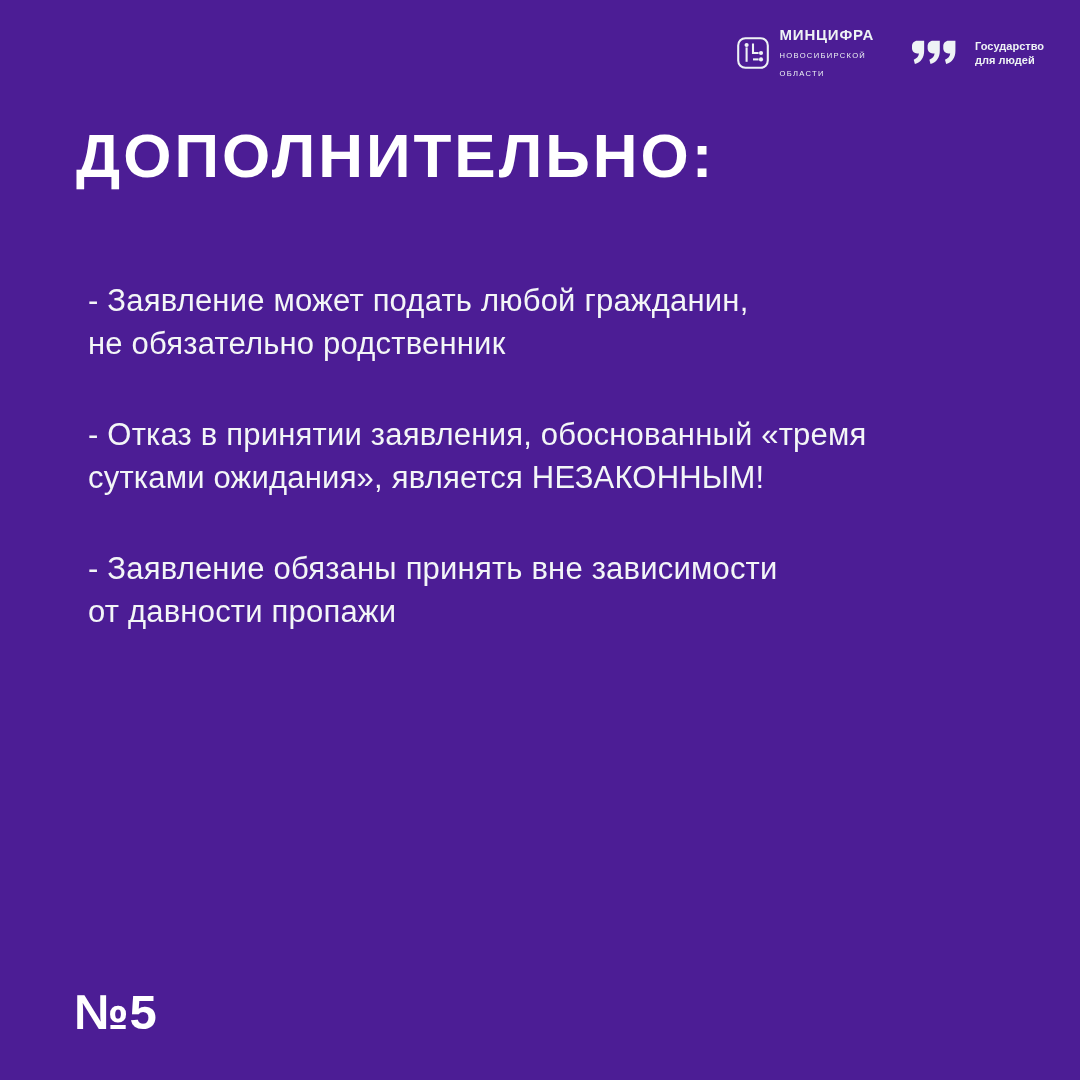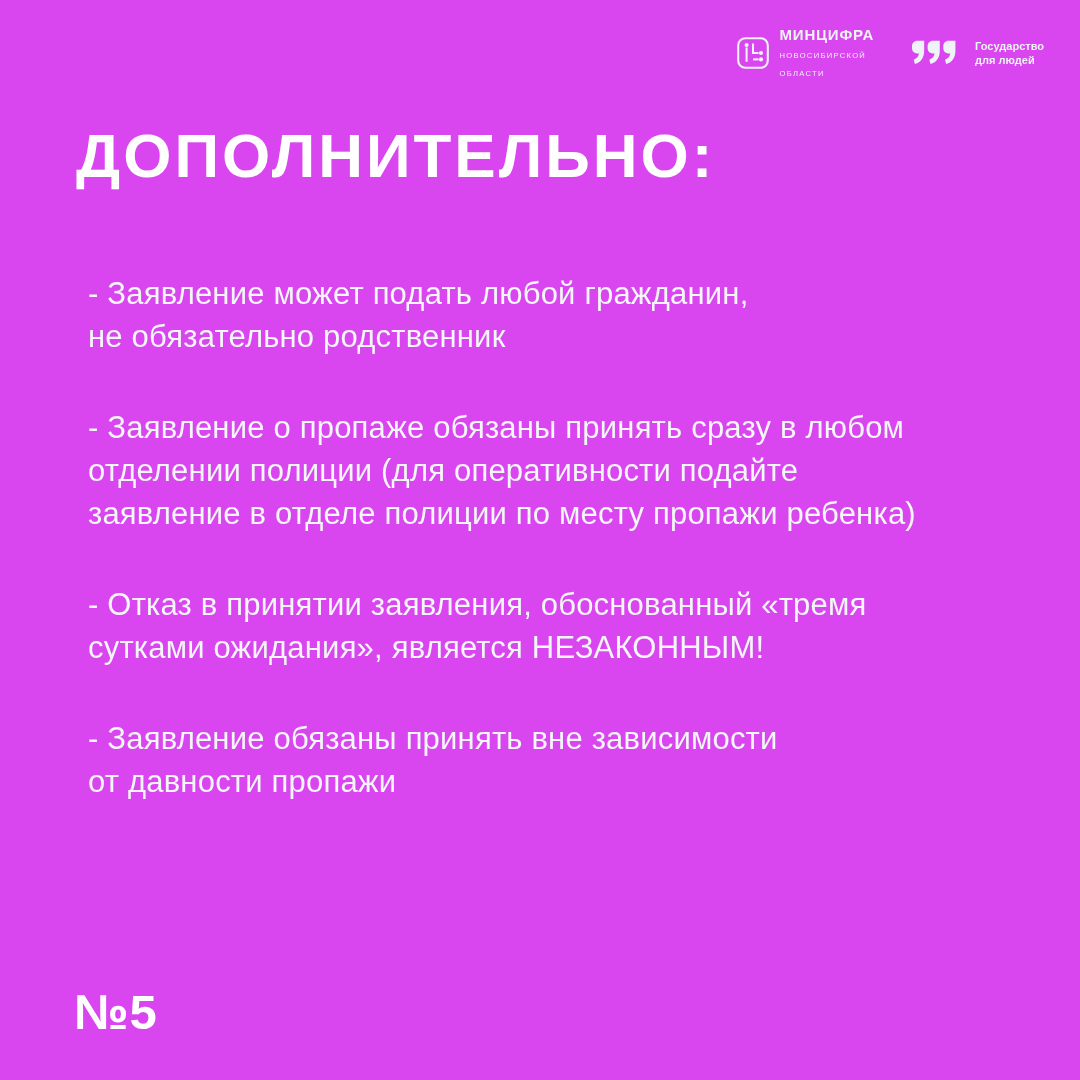--- a/index.html
+++ b/index.html
@@ -9,7 +9,7 @@
     font-family:"Liberation Sans", sans-serif;
     color:#f3f6f7;
   }
-  .card { position:relative; width:1080px; height:1080px; overflow:hidden; background:#d946ef; }
+  .card { position:relative; width:1080px; height:1080px; overflow:hidden; background:#4c1d95; }
 
   
   .header { position:absolute; top:26px; right:36px; display:flex; align-items:center; gap:38px; }

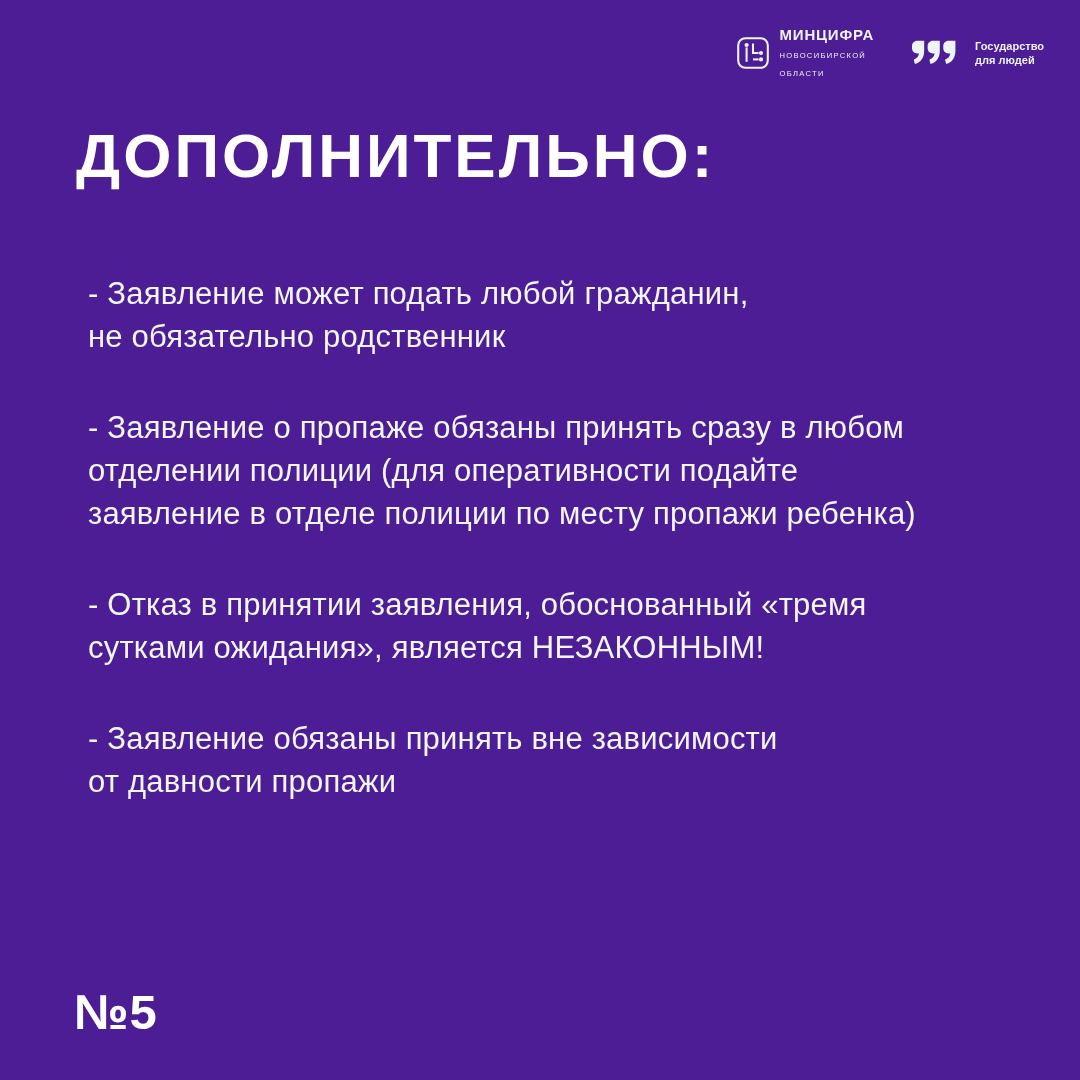--- a/index.html
+++ b/index.html
@@ -28,7 +28,7 @@
   }
 
   
-  .content { position:absolute; left:88px; top:272px; width:920px; }
+  .content { position:absolute; left:88px; top:279px; width:920px; }
   .content p {
     margin:0 0 48px 0;
     font-size:31px; line-height:43px; font-weight:500;

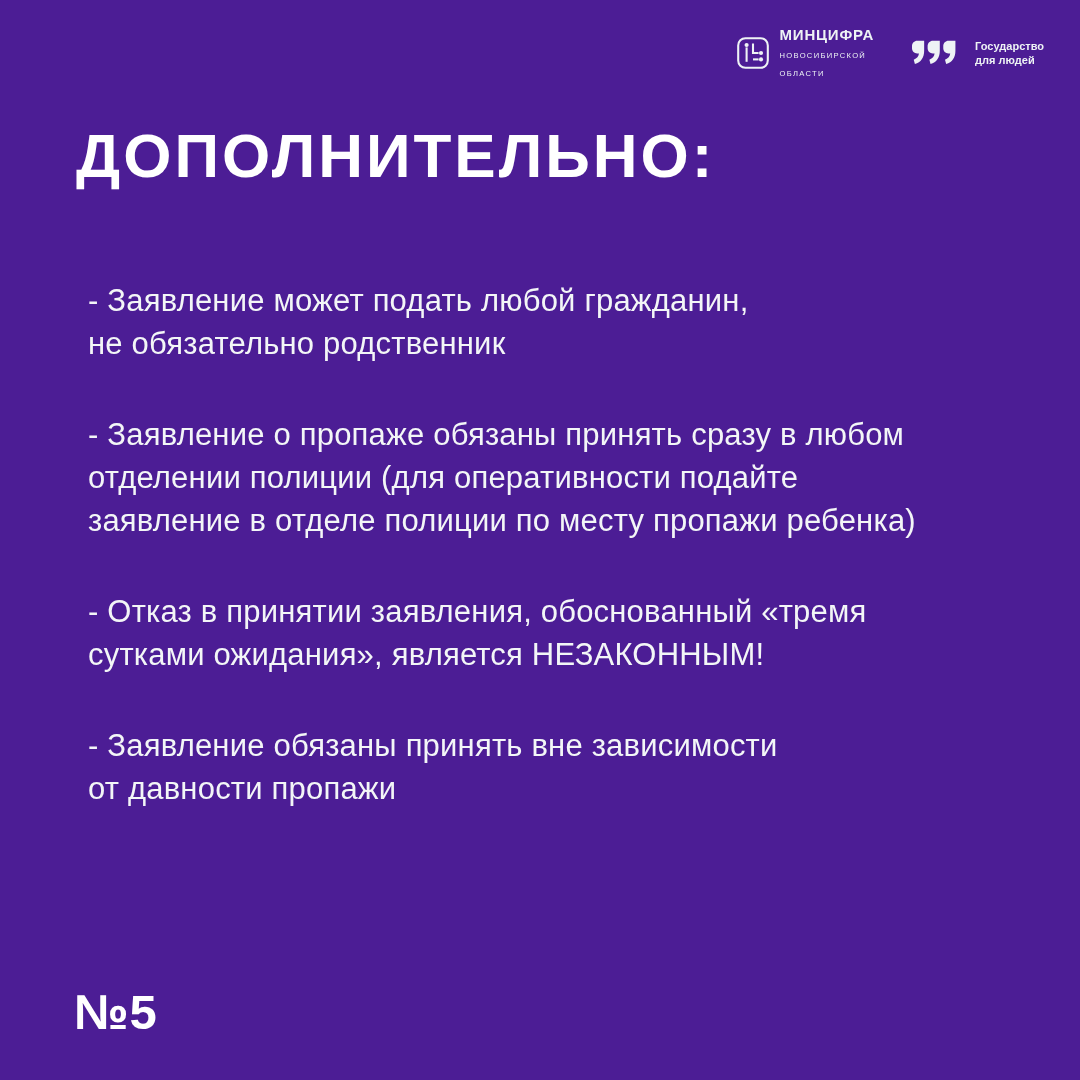--- a/index.html
+++ b/index.html
@@ -93,9 +93,6 @@
   <div class="content">
     <p>- Заявление может подать любой гражданин,
 не обязательно родственник</p>
-    <p>- Заявление о пропаже обязаны принять сразу в любом
-отделении полиции (для оперативности подайте
-заявление в отделе полиции по месту пропажи ребенка)</p>
     <p>- Отказ в принятии заявления, обоснованный «тремя
 сутками ожидания», является НЕЗАКОННЫМ!</p>
     <p>- Заявление обязаны принять вне зависимости

